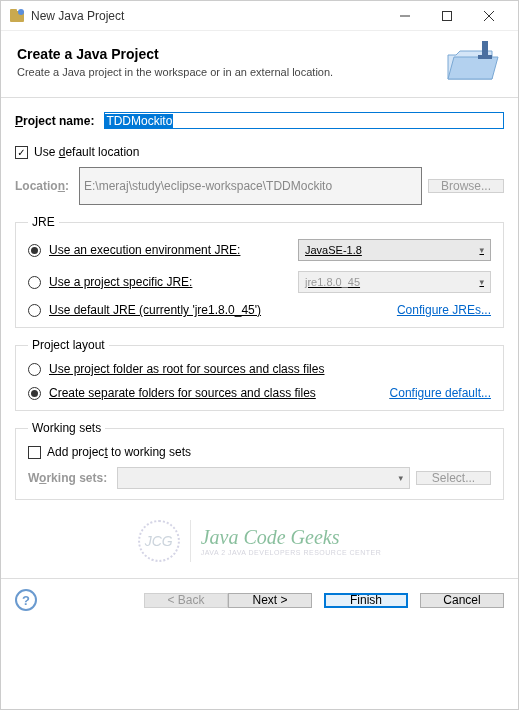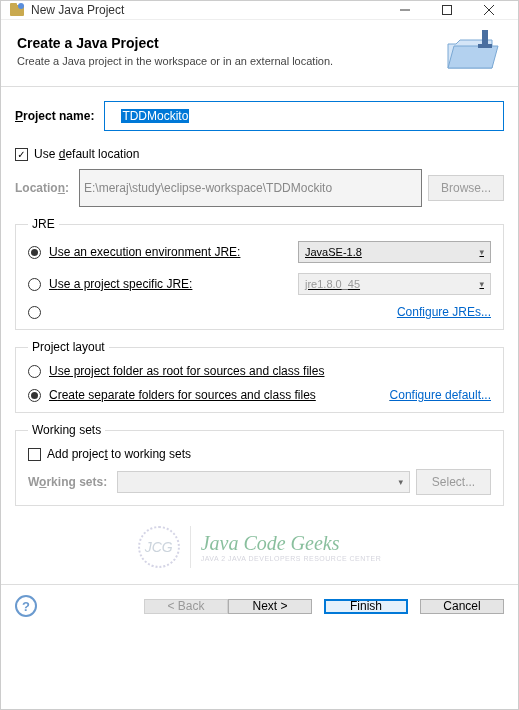--- a/index.html
+++ b/index.html
@@ -17,7 +17,7 @@
       border: 1px solid #ccc;
     }
     .titlebar {
-      height: 19px;
+      height: 30px;
       display: flex;
       align-items: center;
       padding: 0 8px;

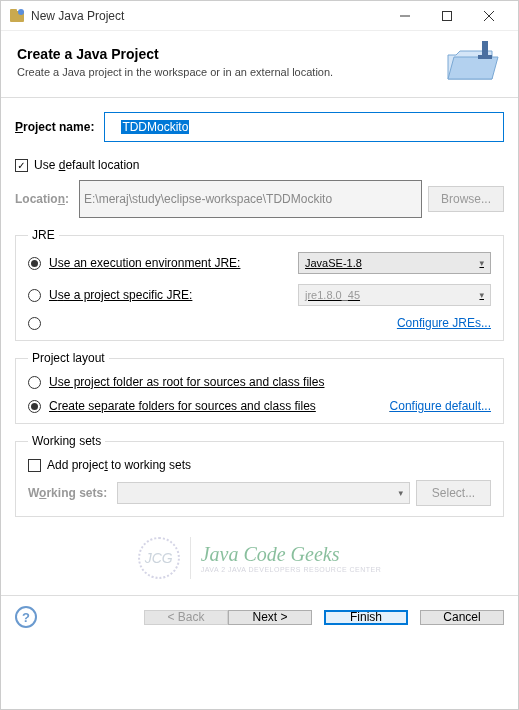--- a/index.html
+++ b/index.html
@@ -92,9 +92,9 @@
     }
     .proj-name-wrap {
       flex: 1;
-      height: 30px;
+      height: 17px;
       border: 1px solid #0078d7;
-      padding: 2px 16px;
+      padding: 2px 0;
       display: flex;
       align-items: center;
       text-align: right;

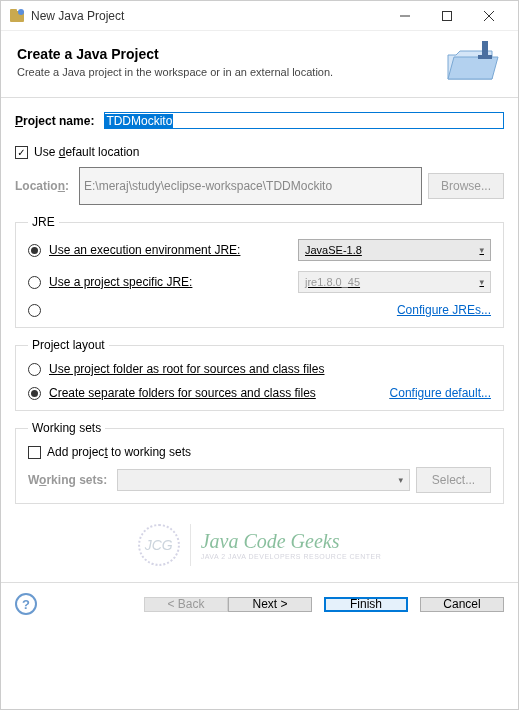--- a/index.html
+++ b/index.html
@@ -117,7 +117,7 @@
       border: 1px solid #ccc;
     }
     .btn {
-      height: 26px;
+      height: 14px;
       min-width: 75px;
       border: 1px solid #adadad;
       background: #e1e1e1;

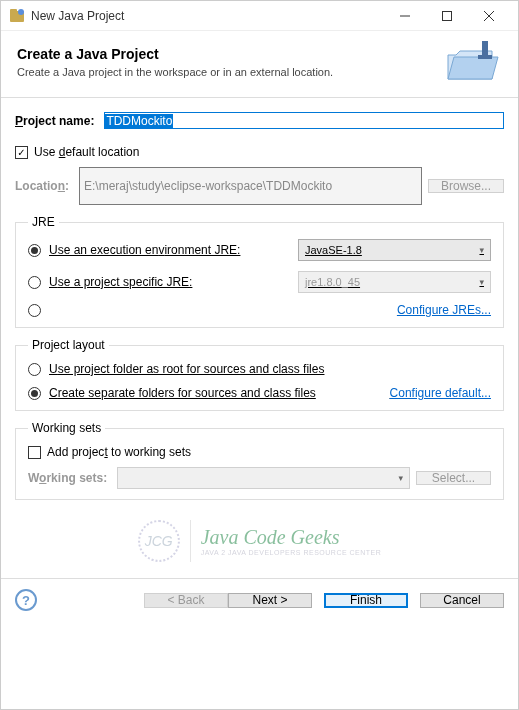--- a/index.html
+++ b/index.html
@@ -354,6 +354,7 @@
     <div class="jre-row" style="margin-bottom:2px">
       <div class="jre-label" style="width:auto;flex:1">
         <span class="radio"></span>
+        <span>Use default JRE (currently 'jre1.8.0_45')</span>
       </div>
       <span class="link">Configure JREs...</span>
     </div>

